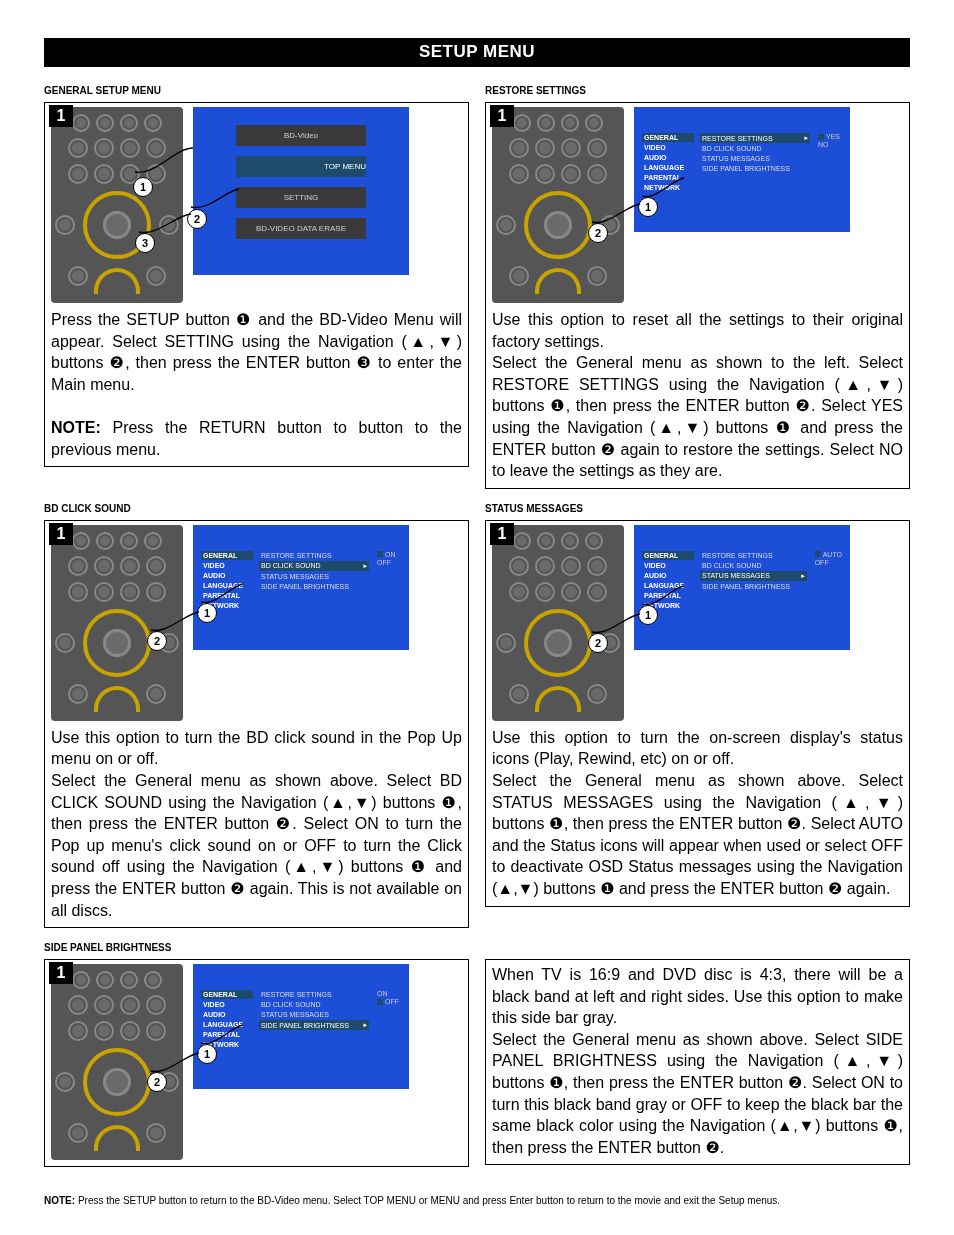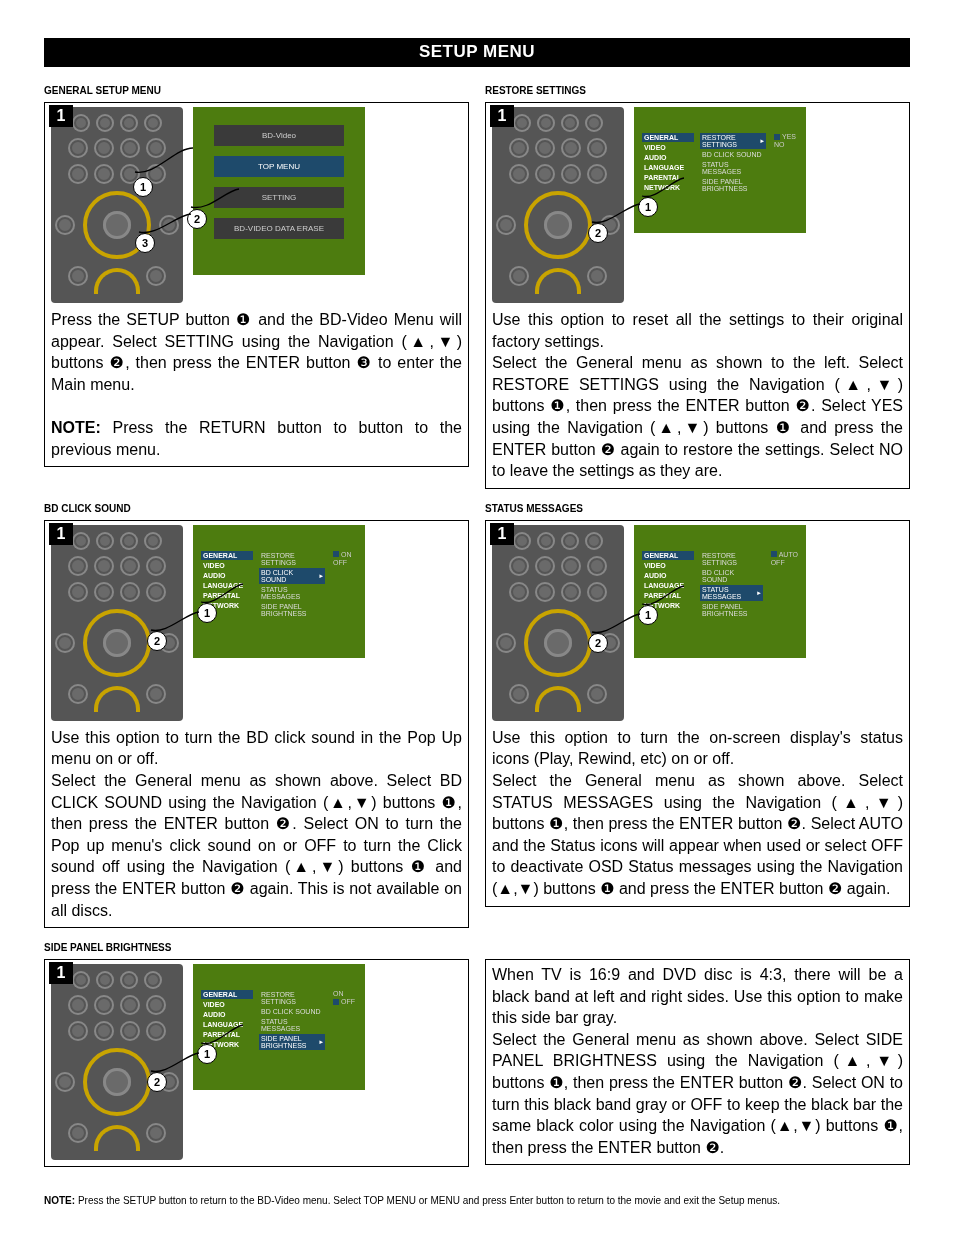--- a/index.html
+++ b/index.html
@@ -113,8 +113,8 @@
 
   
   .tv {
-    width:172px;
-    background:#4d7c0f;
+    width:216px;
+    background:#1d4ed8;
     color:#fff;
     font-size:7px;
     padding:10px 8px 28px 8px;

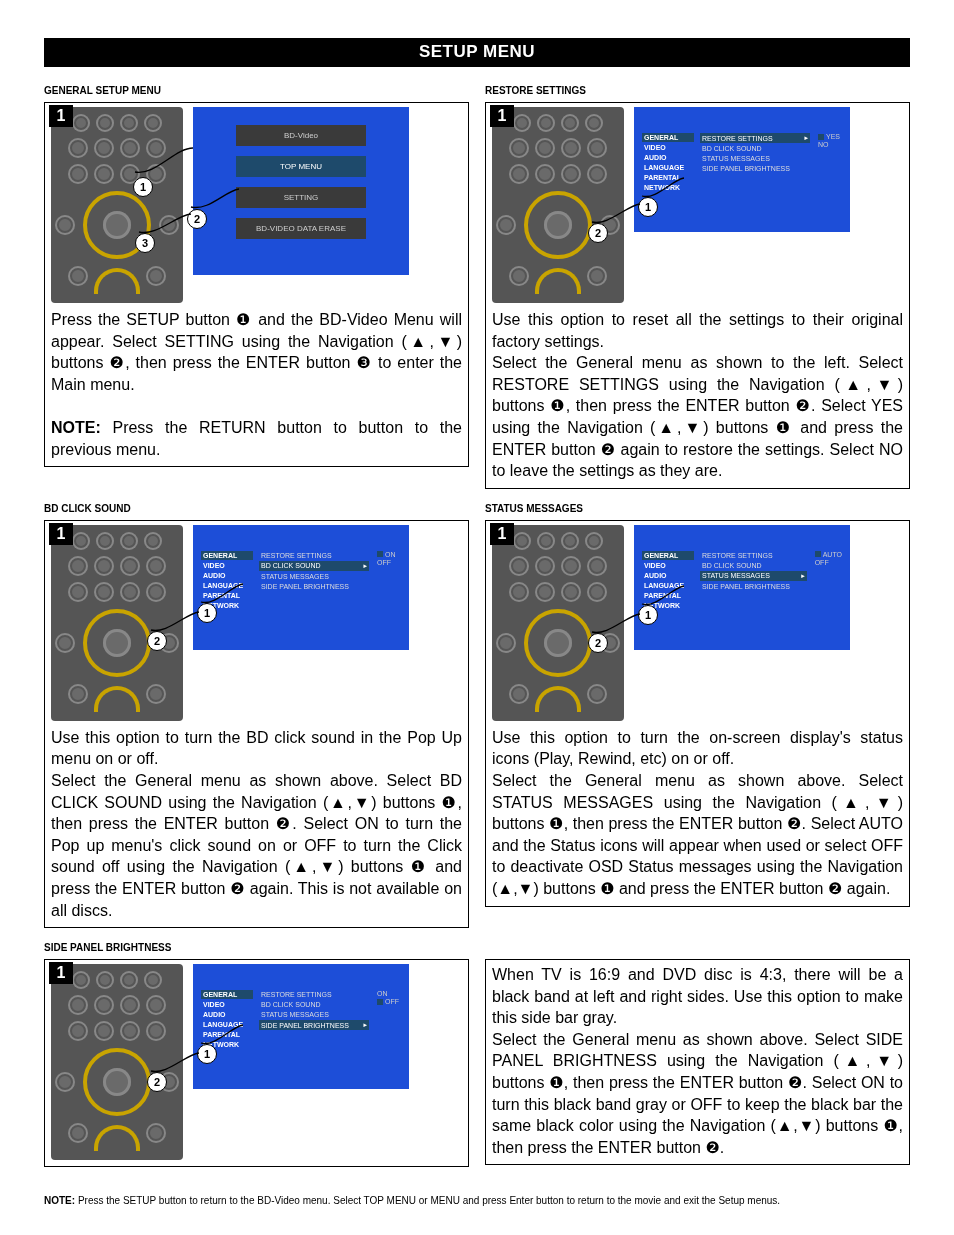--- a/index.html
+++ b/index.html
@@ -130,7 +130,7 @@
     padding:6px 0;
     font-size:8px;
   }
-  .tv .bd-list .item.hl { background:#1e4a6b; color:#fff; }
+  .tv .bd-list .item.hl { background:#1e4a6b; color:#fff;text-align:right; }
 
   .tv-split { display:flex; gap:6px; }
   .tv-left {

